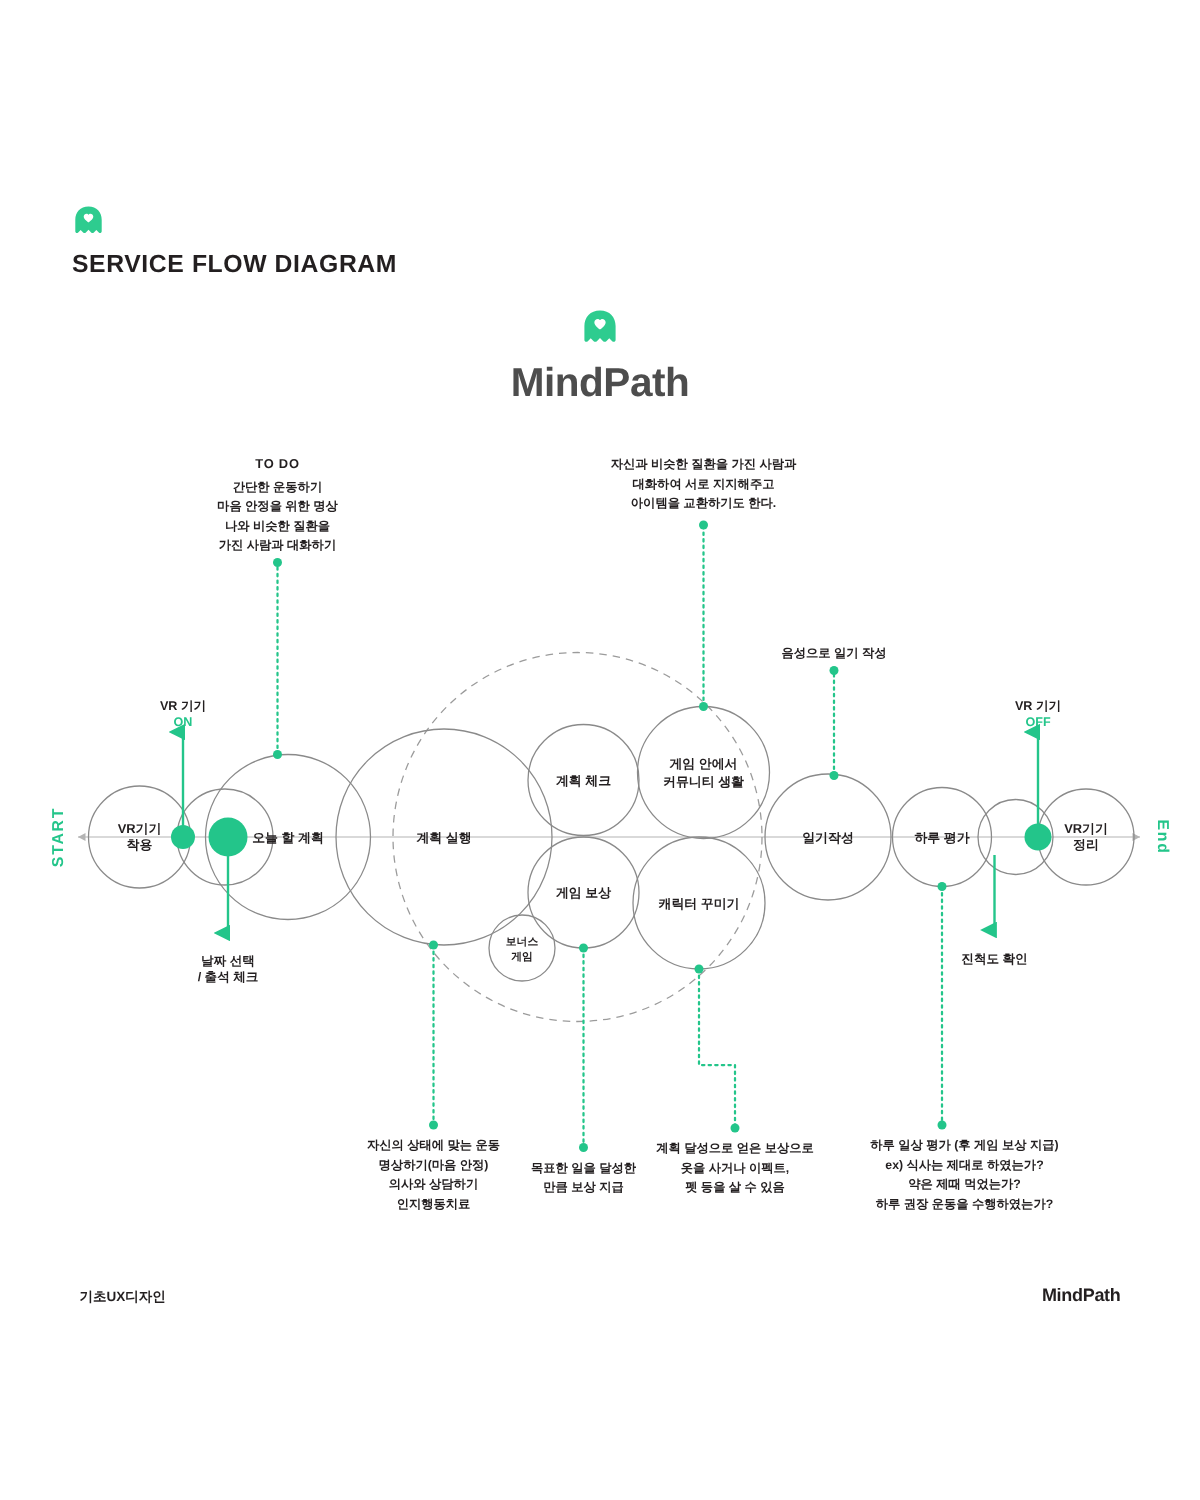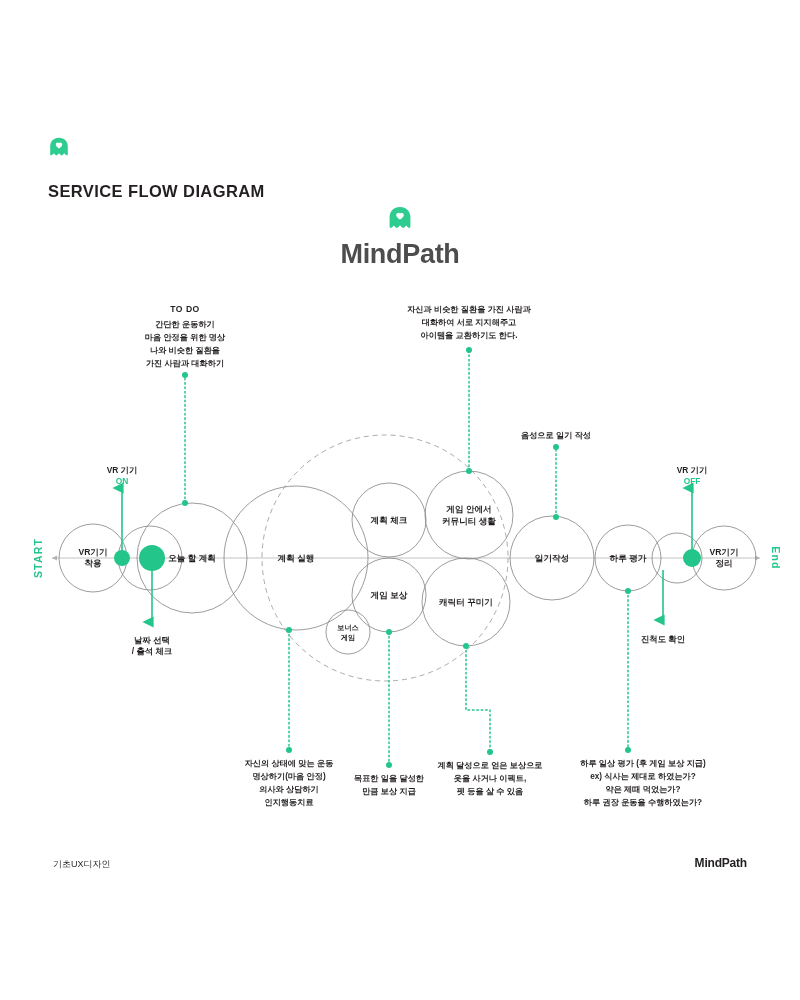--- a/index.html
+++ b/index.html
@@ -17,7 +17,7 @@
   .header{position:absolute;left:48px;top:136px;}
   .hdr-logo{width:22px;height:22px;display:block;}
   .hdr-title{
-    margin-top:24px;
+    margin-top:9px;
     font-size:16.5px;font-weight:bold;letter-spacing:.4px;
     color:#231f20;white-space:nowrap;
   }

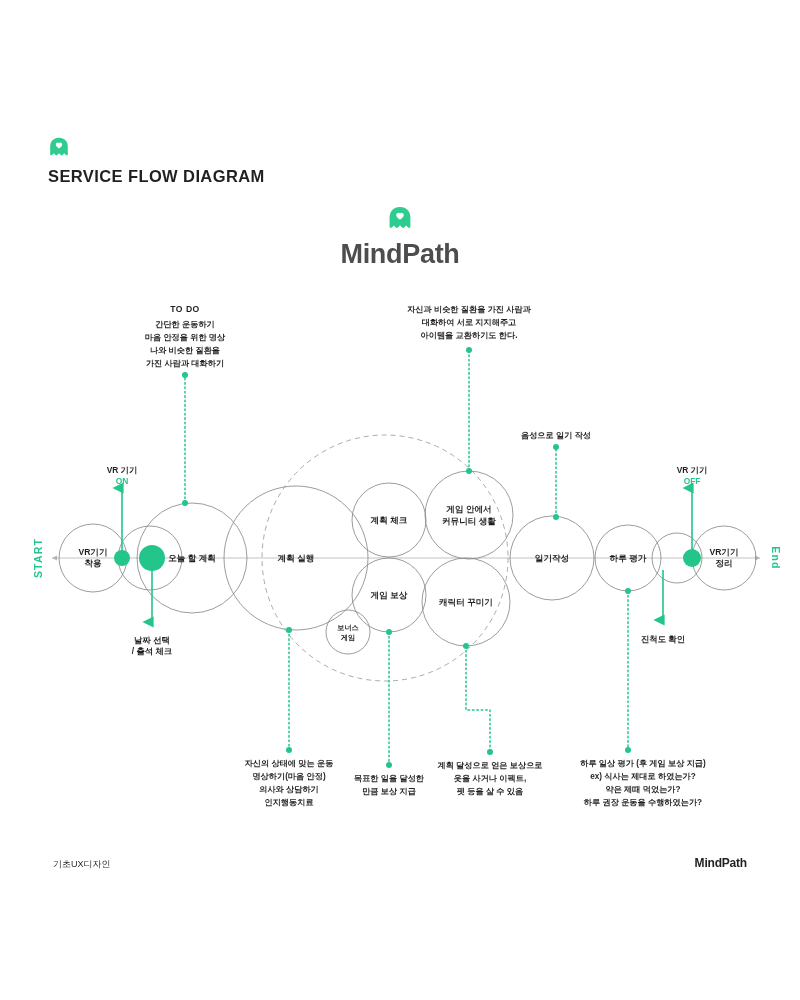--- a/index.html
+++ b/index.html
@@ -53,7 +53,7 @@
 
   
   .footer{position:absolute;left:0;right:0;top:858px;height:22px;}
-  .footer-left{position:absolute;left:53px;top:0;font-size:9px;font-weight:normal;color:#231f20;}
+  .footer-left{position:absolute;left:53px;top:0;font-size:9px;font-weight:bold;color:#231f20;}
   .footer-right{position:absolute;right:53px;top:-2px;font-size:12px;font-weight:bold;color:#231f20;letter-spacing:-.2px;}
 </style>
 </head>

